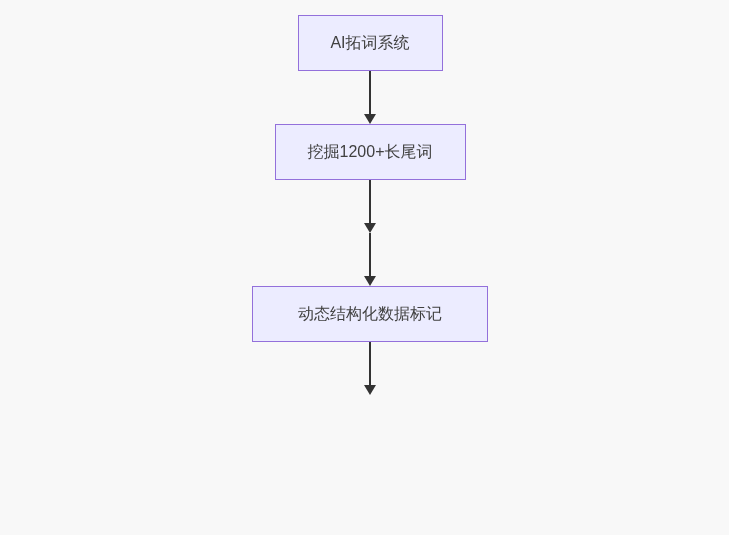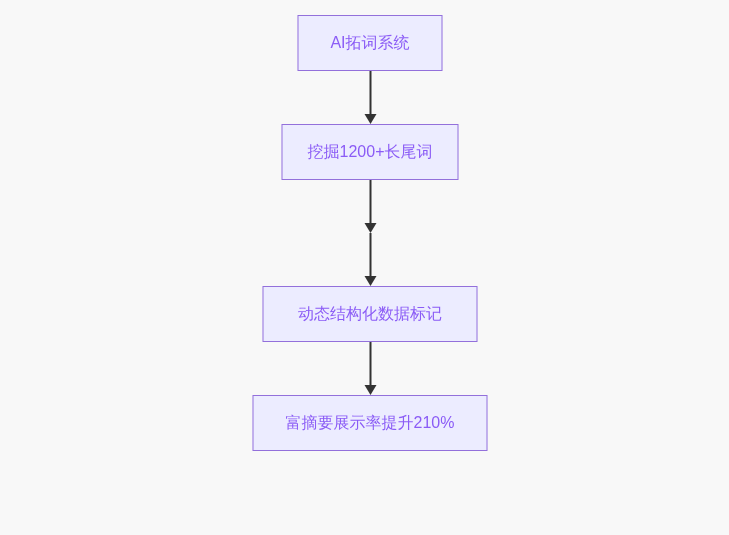--- a/index.html
+++ b/index.html
@@ -32,7 +32,7 @@
     height: 56px;
     background: #ECECFF;
     border: 1.5px solid #9370DB;
-    color: #8b5cf6;
+    color: #404040;
     font-size: 16px;
     display: flex;
     align-items: center;

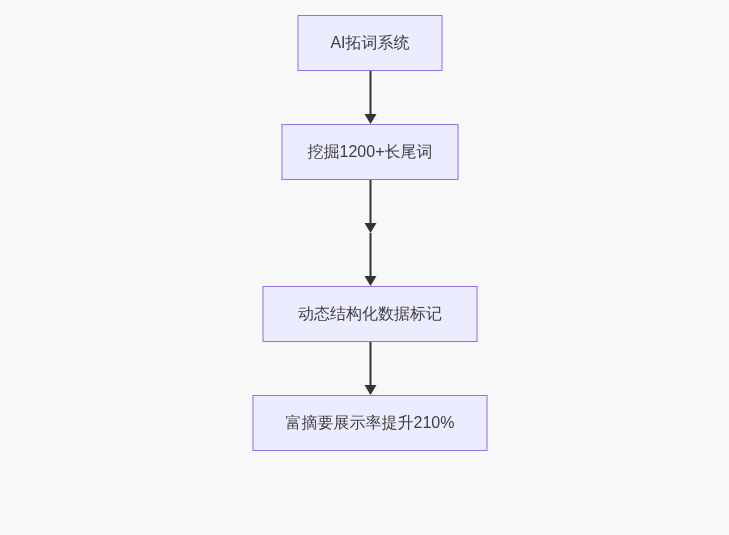--- a/index.html
+++ b/index.html
@@ -42,7 +42,7 @@
   }
   
   .node.n1 { width: 145px; }
-  .node.n2 { width: 177px; }
+  .node.n2 { width: 191px; }
   .node.n3 { width: 219px; }
   .node.n4 { width: 215px; }
   .node.n5 { width: 235px; }

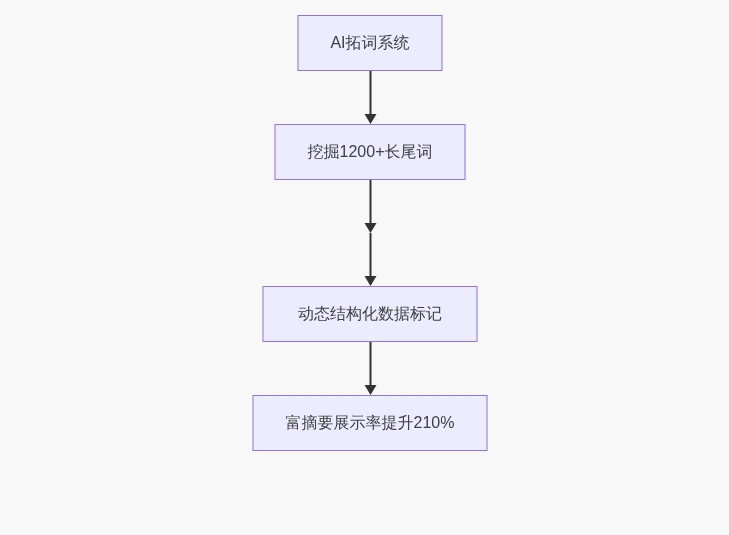--- a/index.html
+++ b/index.html
@@ -44,7 +44,7 @@
   .node.n1 { width: 145px; }
   .node.n2 { width: 191px; }
   .node.n3 { width: 219px; }
-  .node.n4 { width: 215px; }
+  .node.n4 { width: 236px; }
   .node.n5 { width: 235px; }
   .edge {
     position: relative;

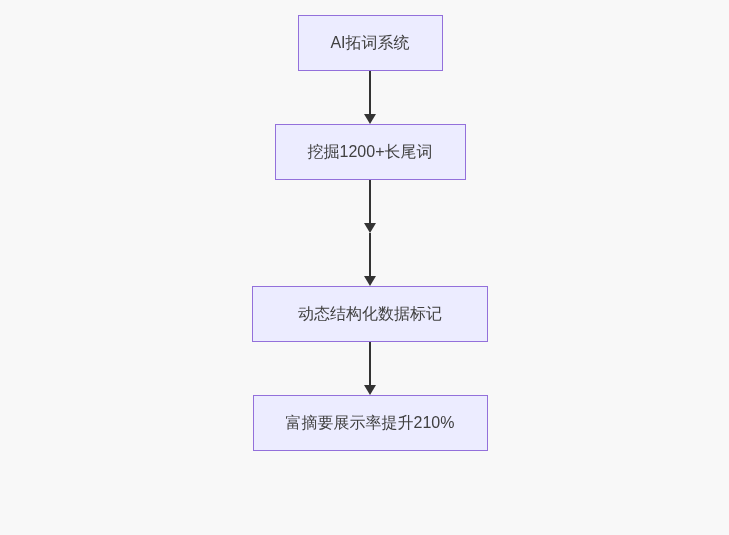--- a/index.html
+++ b/index.html
@@ -109,9 +109,6 @@
       <div class="arrowhead"></div>
     </div>
 
-    <div class="node n5">
-      <span>富摘要展示率提升210%</span>
-    </div>
 
   </div>
 </div>

